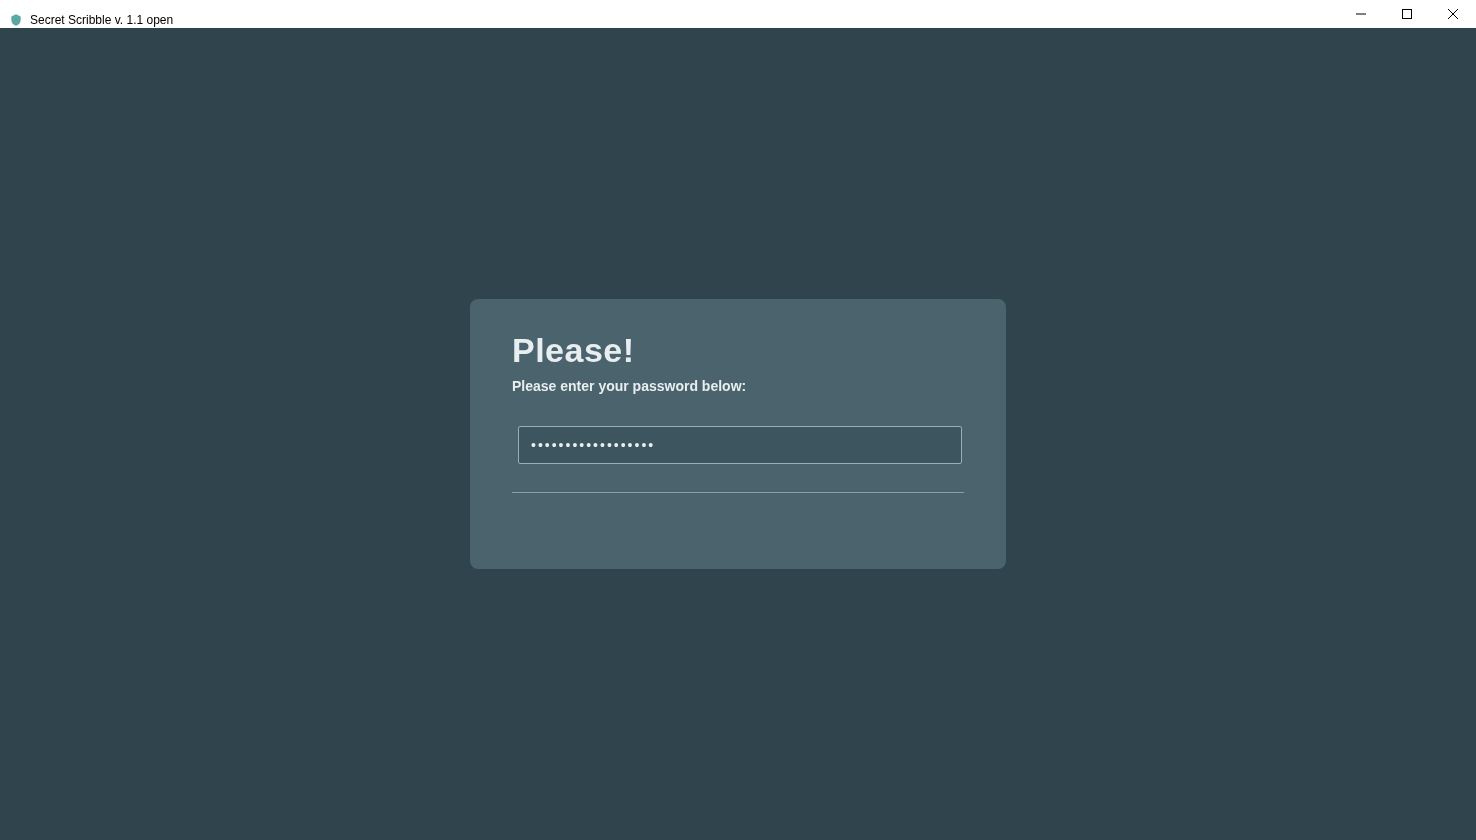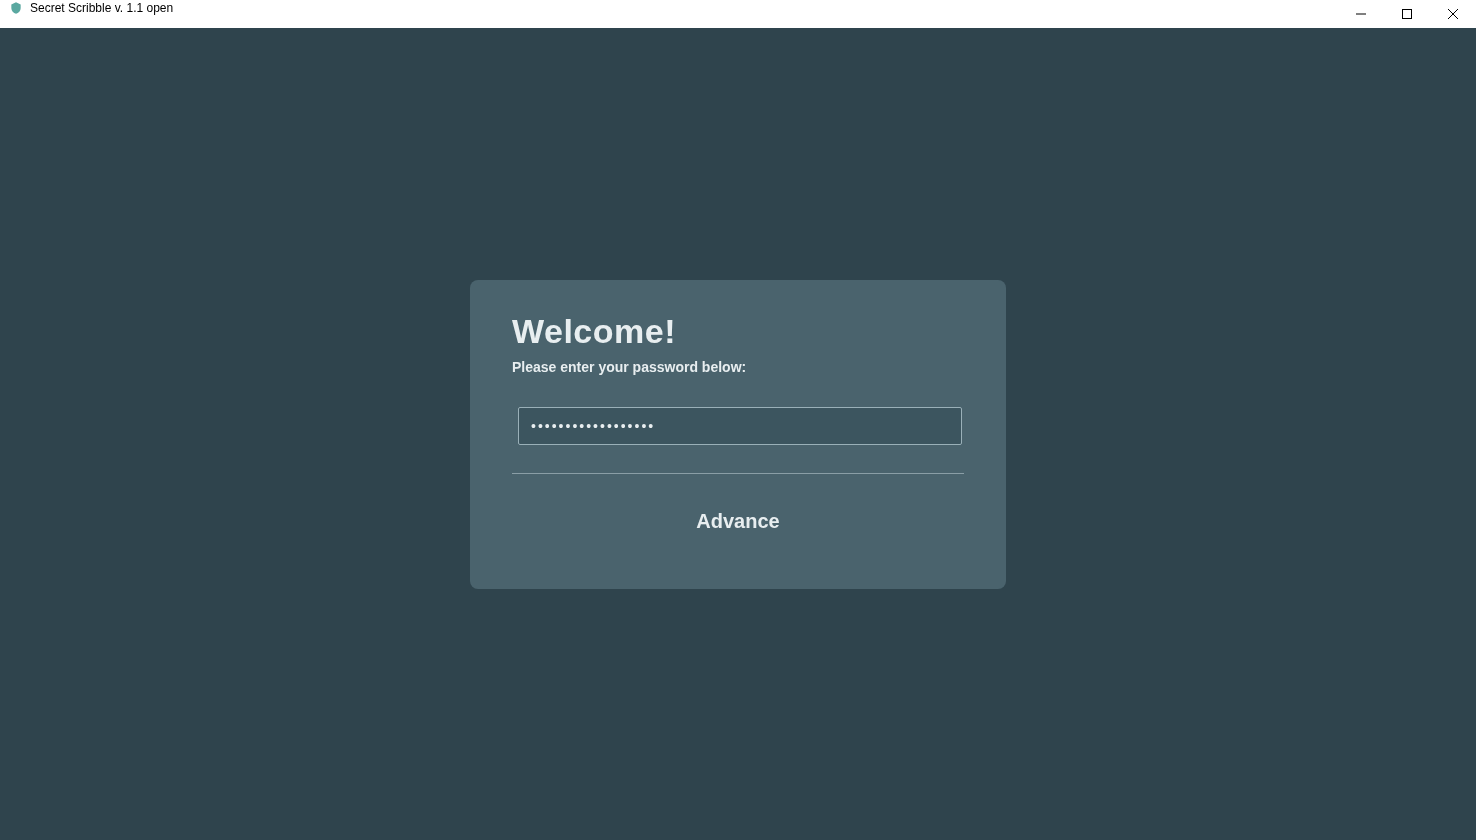--- a/index.html
+++ b/index.html
@@ -20,7 +20,7 @@
       height: 28px;
       background: #fff;
       display: flex;
-      align-items: flex-start;
+      align-items: flex-end;
       justify-content: space-between;
       padding: 0 0 0 8px;
       gap: 14px;

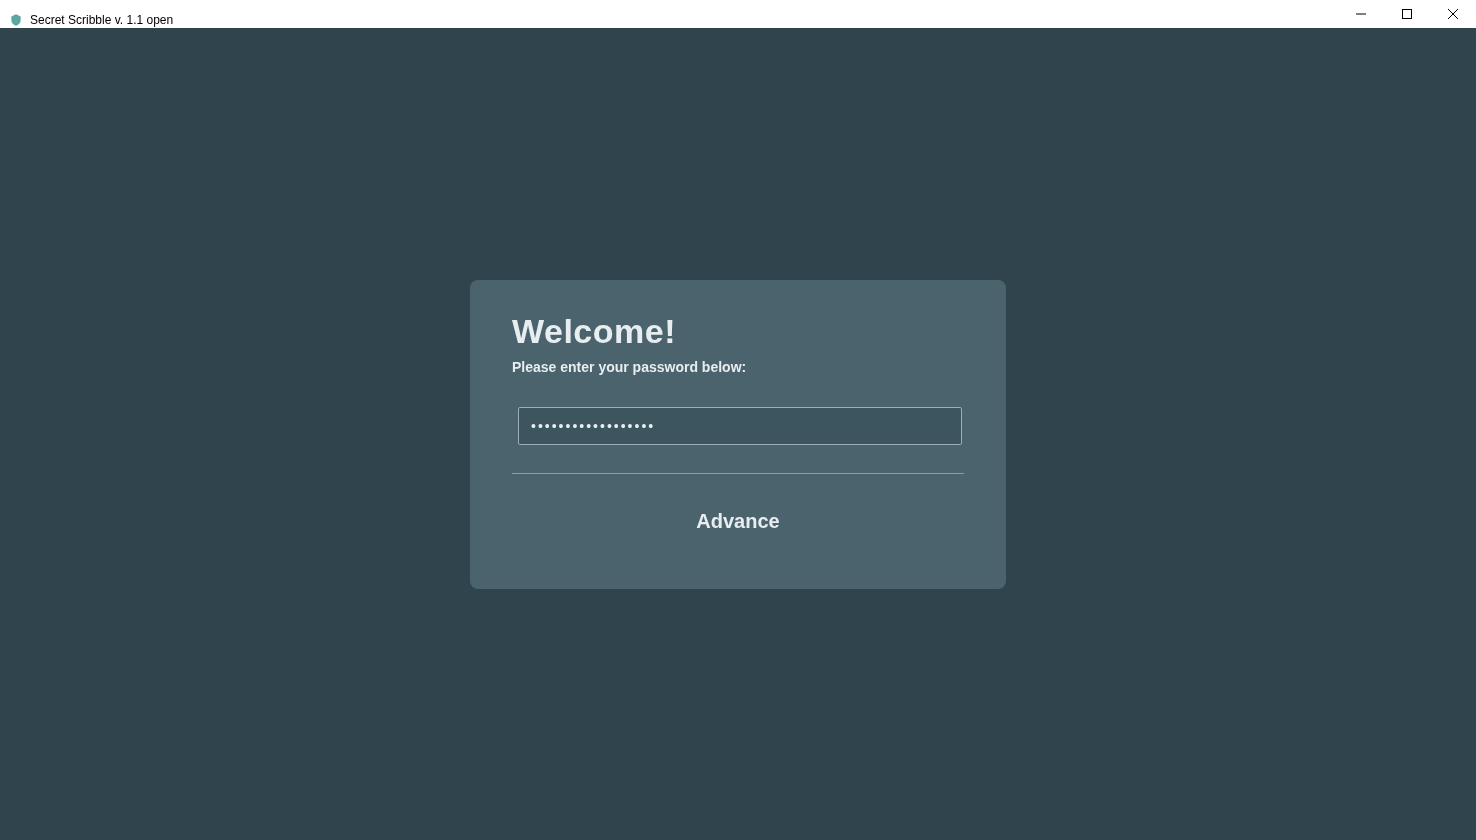--- a/index.html
+++ b/index.html
@@ -164,7 +164,7 @@
 
 <div class="main-area">
   <div class="login-panel">
-    <h1 class="welcome-title">Welcome!</h1>
+    <h1 class="welcome-title">Please!</h1>
     <p class="subtitle">Please enter your password below:</p>
     <input type="password" class="password-field" value="******************" style="">
     <div class="divider"></div>

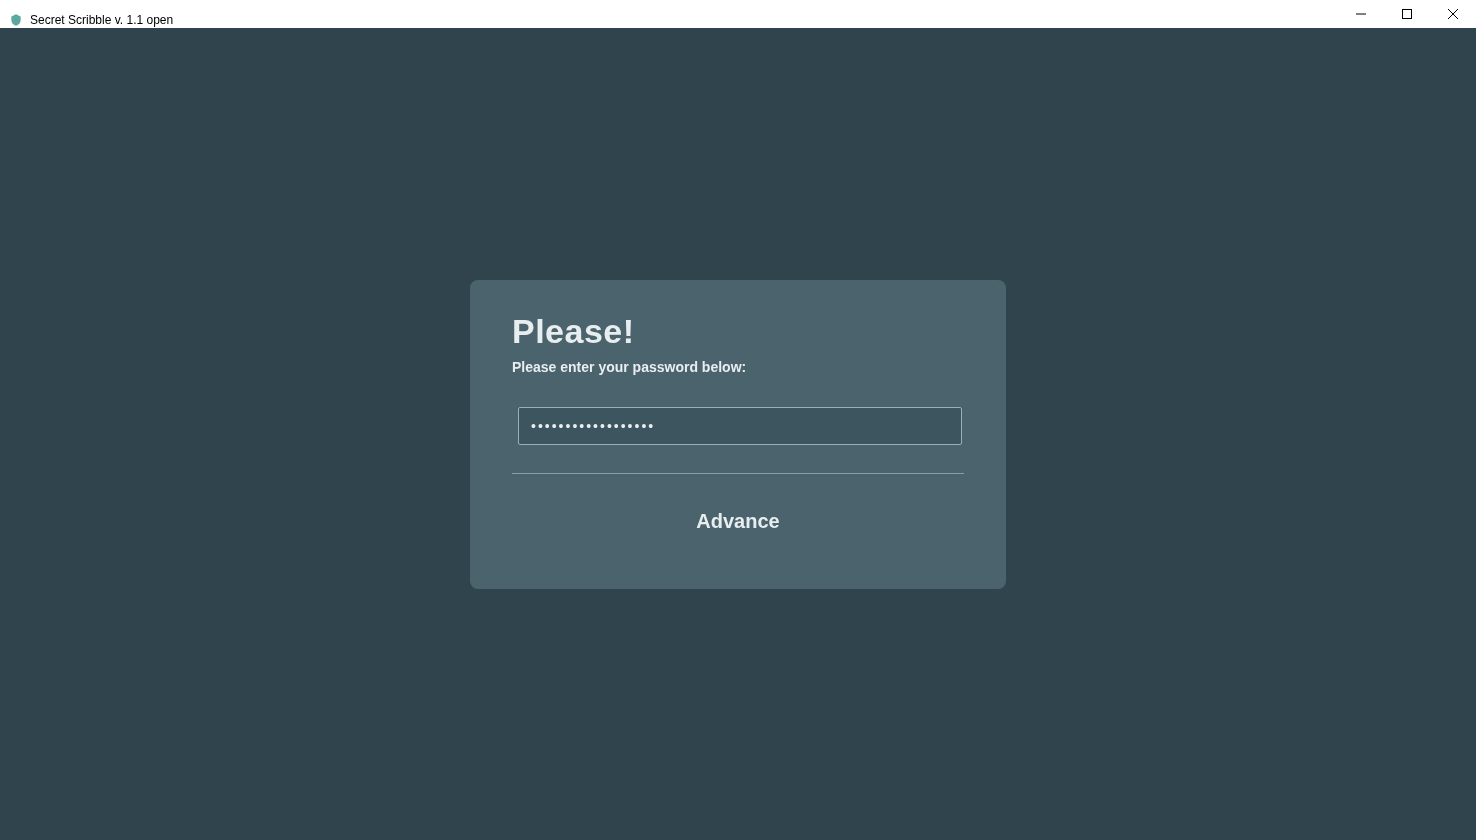--- a/index.html
+++ b/index.html
@@ -168,7 +168,6 @@
     <p class="subtitle">Please enter your password below:</p>
     <input type="password" class="password-field" value="******************" style="">
     <div class="divider"></div>
-    <button class="advance-btn">Advance</button>
   </div>
 </div>
 

